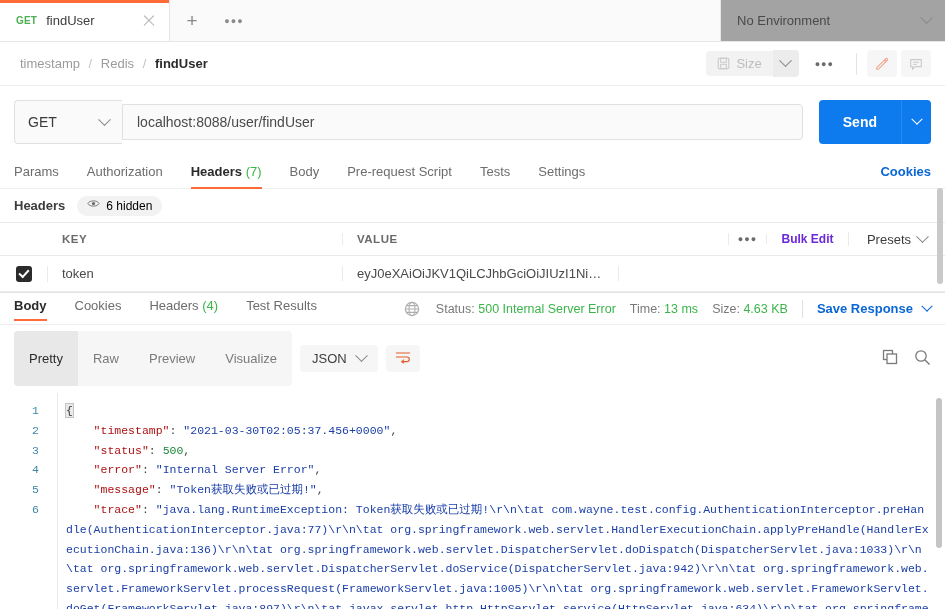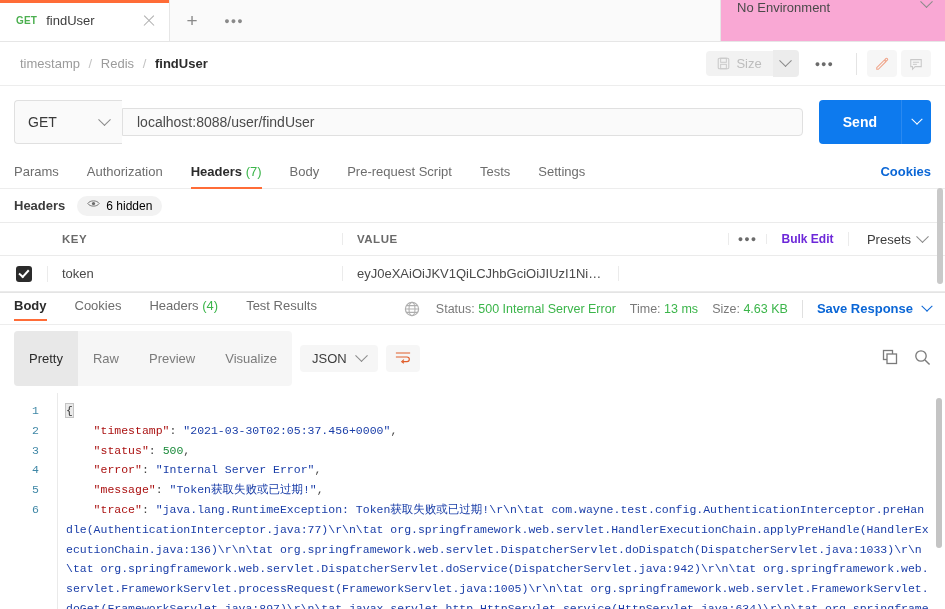--- a/index.html
+++ b/index.html
@@ -59,8 +59,8 @@
   .env-wrap {
     position: absolute; right: 0; top: 0; bottom: 0; width: 225px;
     border-left: 1px solid #e6e6e6;
-    display: flex; padding: 0 14px 0 16px;
-    background: #f9a8d4; cursor: pointer;
+    display: flex; align-items: center; padding: 0 14px 0 16px;
+    background: #a3a3a3; cursor: pointer;
   }
   .env-label { flex: 1; font-size: 13px; color: #4a4a4a; }
   .chev { width: 9px; height: 9px; border-right: 1.4px solid #8a8a8a;

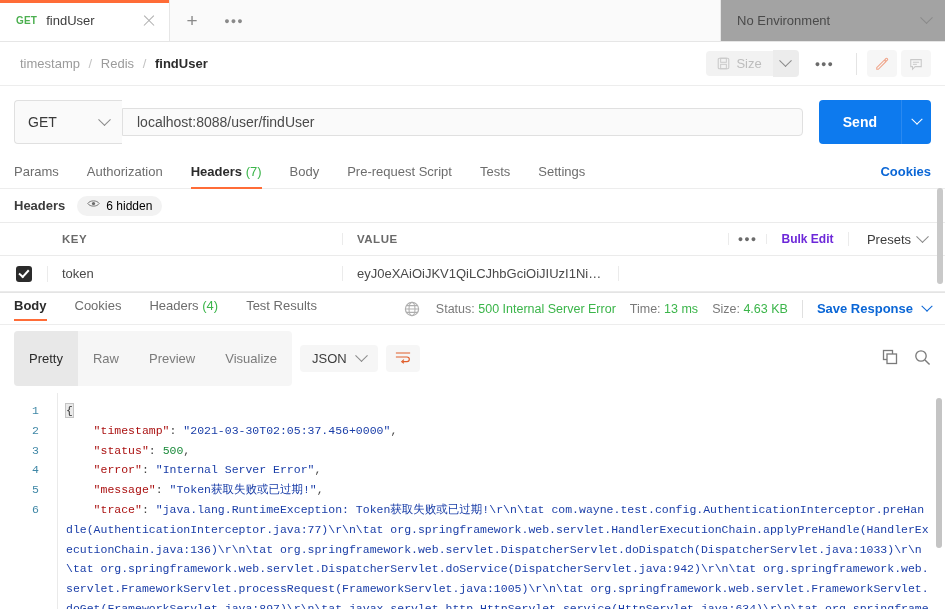--- a/index.html
+++ b/index.html
@@ -101,7 +101,7 @@
   }
   .methodbox .m { flex: 1; font-size: 14px; color: #3a3a3a; }
   .urlbox {
-    flex: 1; height: 28px; border: 1px solid #e0e0e0; border-radius: 0 4px 4px 0;
+    flex: 1; height: 36px; border: 1px solid #e0e0e0; border-radius: 0 4px 4px 0;
     background: #fafafa; display: flex; align-items: center; padding: 0 14px;
     margin-left: -10px; font-size: 14px; color: #4a4a4a; cursor: text;
   }

